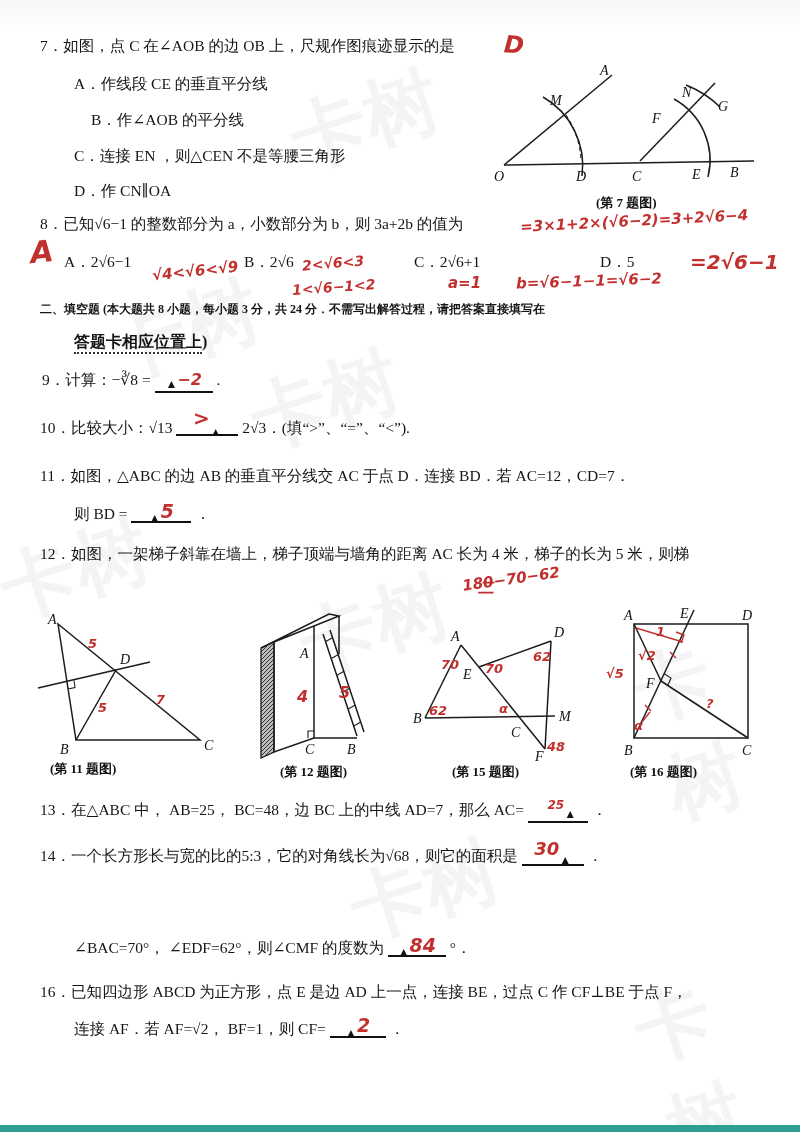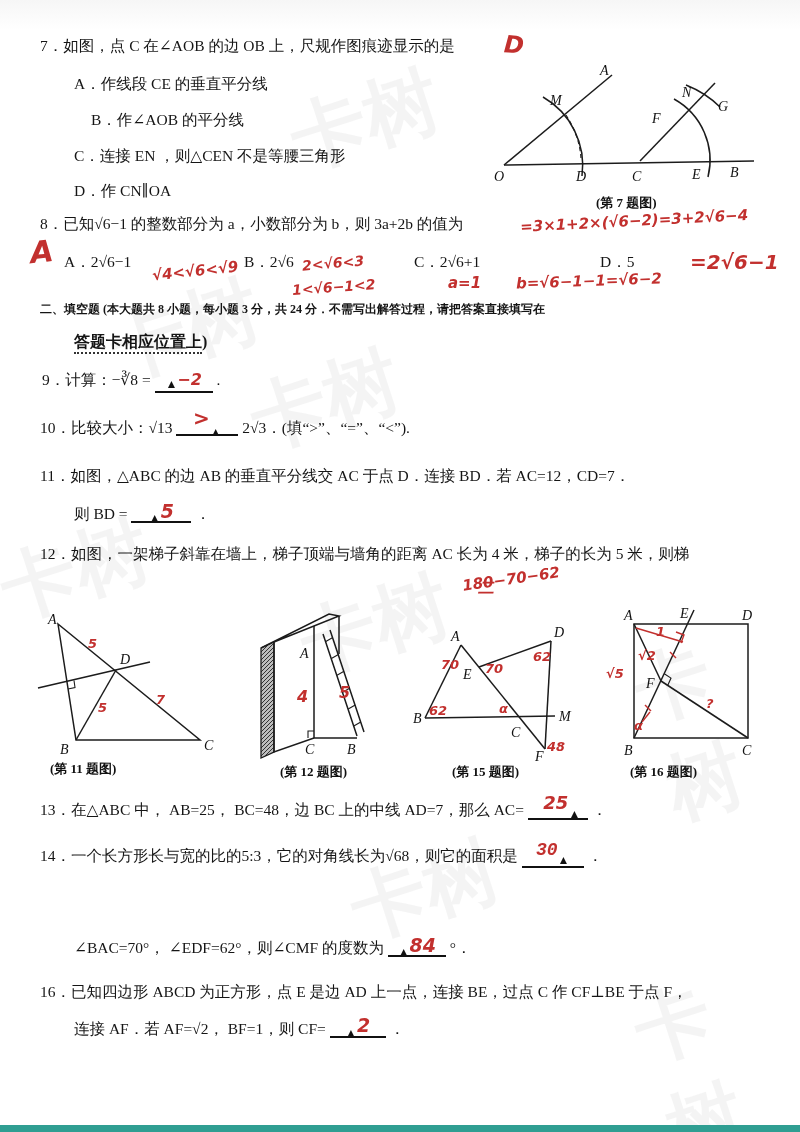--- a/index.html
+++ b/index.html
@@ -200,7 +200,7 @@
 
   <div class="t" style="left:40px;top:800px">
     <span>13．在△ABC 中， AB=25， BC=48，边 BC 上的中线 AD=7，那么 AC=</span>
-    <span class="blank" style="width:60px"><span class="hw-in" style="position: relative; top: -9px; font-size: 18px; color: rgb(194, 48, 46); margin-left: 8px;">25</span><span class="tri">▲</span></span>
+    <span class="blank" style="width:60px"><span class="hw-in" style="position: relative; top: -9px; font-size: 12px; color: rgb(194, 48, 46); margin-left: 8px;">25</span><span class="tri">▲</span></span>
     <span>．</span>
   </div>
 

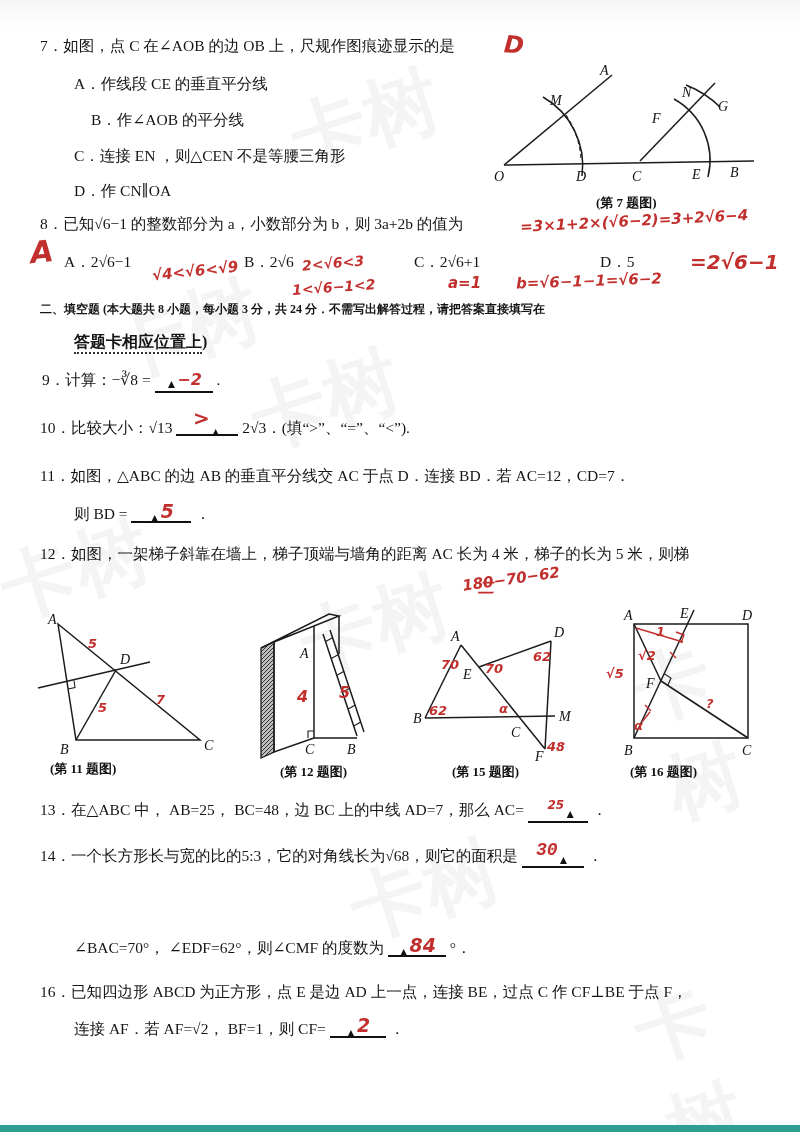--- a/index.html
+++ b/index.html
@@ -206,7 +206,7 @@
 
   <div class="t" style="left:40px;top:846px">
     <span>14．一个长方形长与宽的比的5:3，它的对角线长为√68，则它的面积是</span>
-    <span class="blank" style="width:62px"><span class="hw-in" style="position: relative; top: -9px; font-size: 18px; color: rgb(194, 48, 46); font-family: Liberation Mono, monospace;">30</span><span class="tri">▲</span></span>
+    <span class="blank" style="width:62px"><span class="hw-in" style="position: relative; top: -9px; font-size: 18px; color: rgb(194, 48, 46);">30</span><span class="tri">▲</span></span>
     <span>．</span>
   </div>
 

